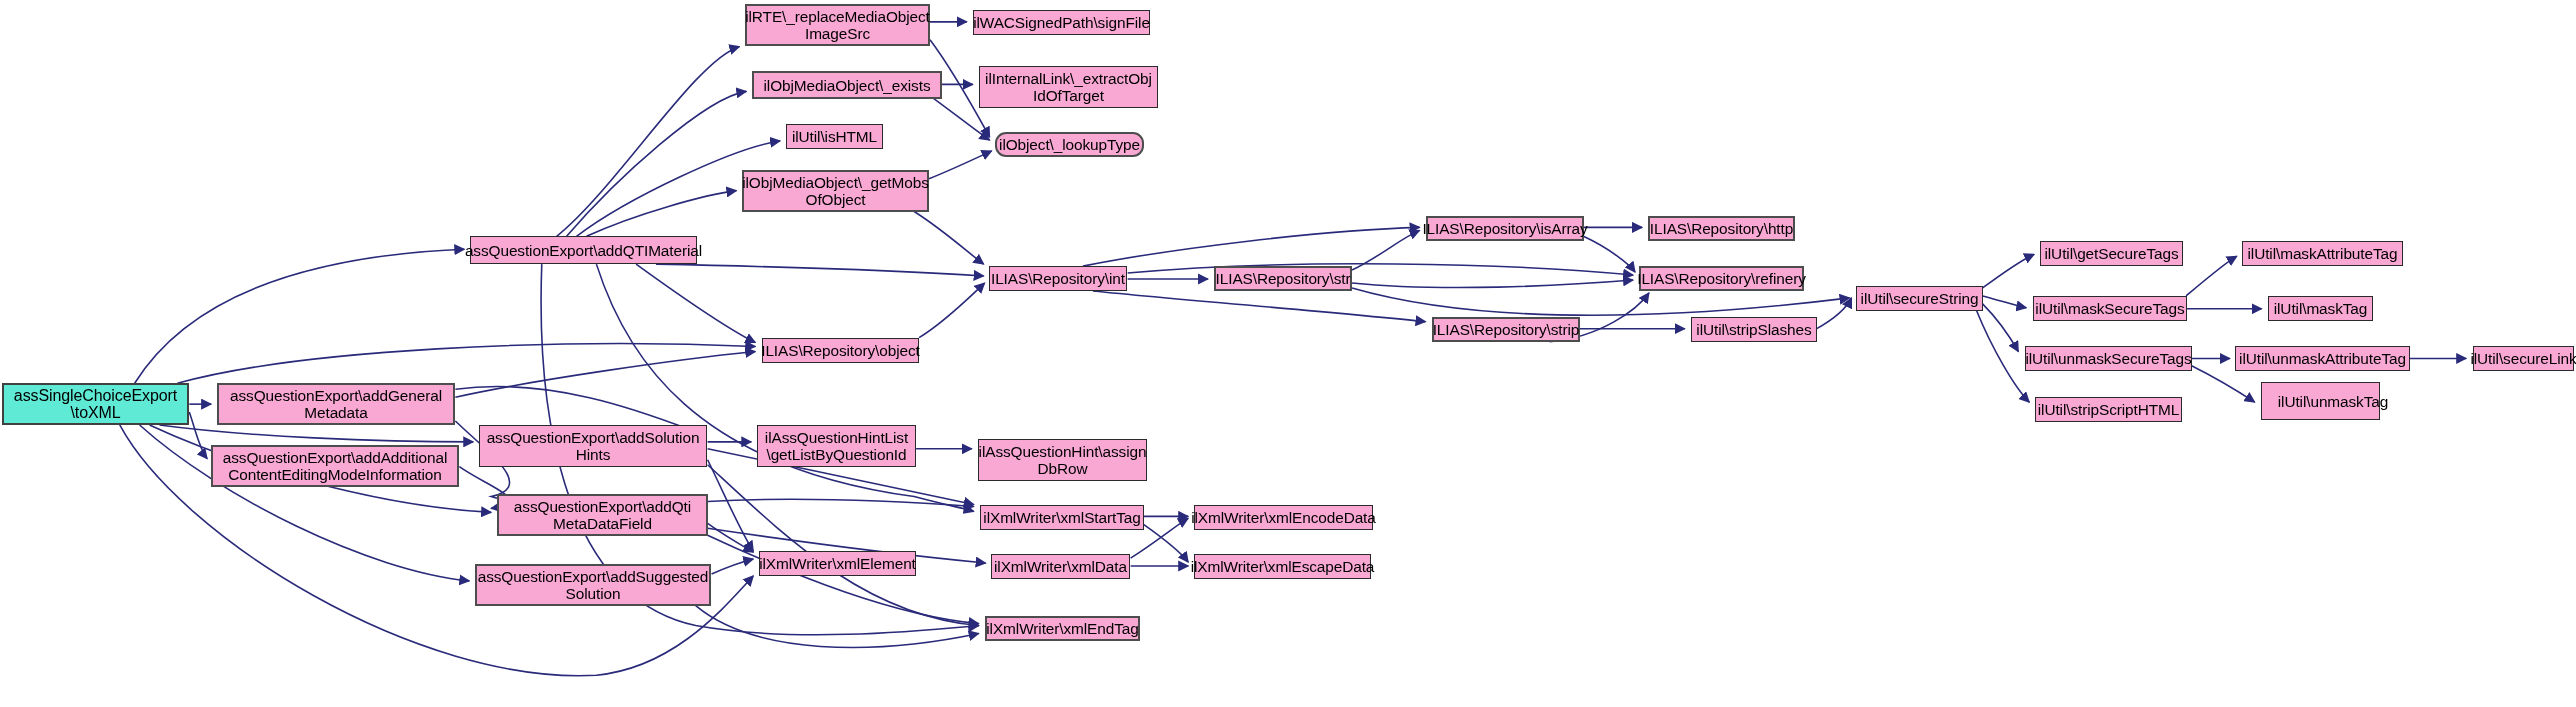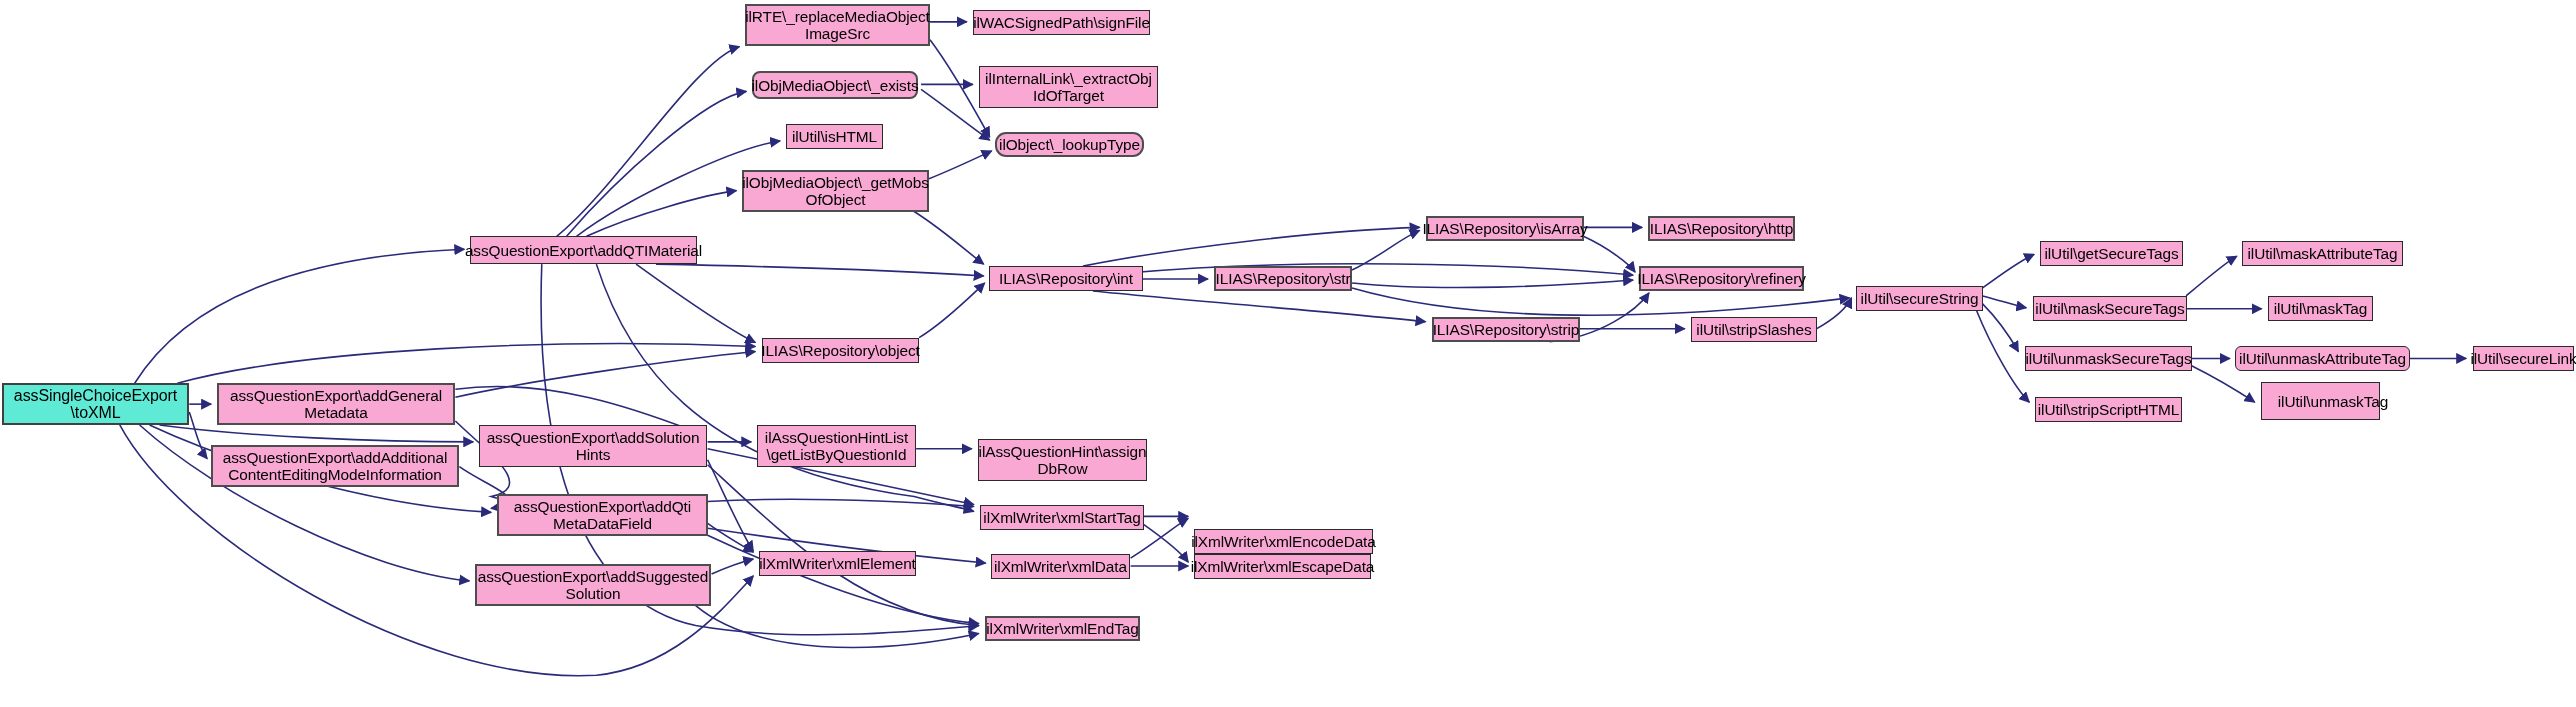--- a/index.html
+++ b/index.html
@@ -141,7 +141,7 @@
 Solution</div>
       <div class="node thick" style="left: 745px; top: 4px; width: 185px; height: 42px;">ilRTE\_replaceMediaObject
 ImageSrc</div>
-      <div class="node thick" style="left: 752px; top: 71px; width: 166px; height: 28px; border-radius: 8px;">ilObjMediaObject\_exists</div>
+      <div class="node thick" style="left: 752px; top: 71px; width: 190px; height: 28px;">ilObjMediaObject\_exists</div>
       <div class="node" style="left: 786px; top: 124px; width: 97px; height: 25px;">ilUtil\isHTML</div>
       <div class="node thick" style="left: 742px; top: 170px; width: 187px; height: 42px;">ilObjMediaObject\_getMobs
 OfObject</div>

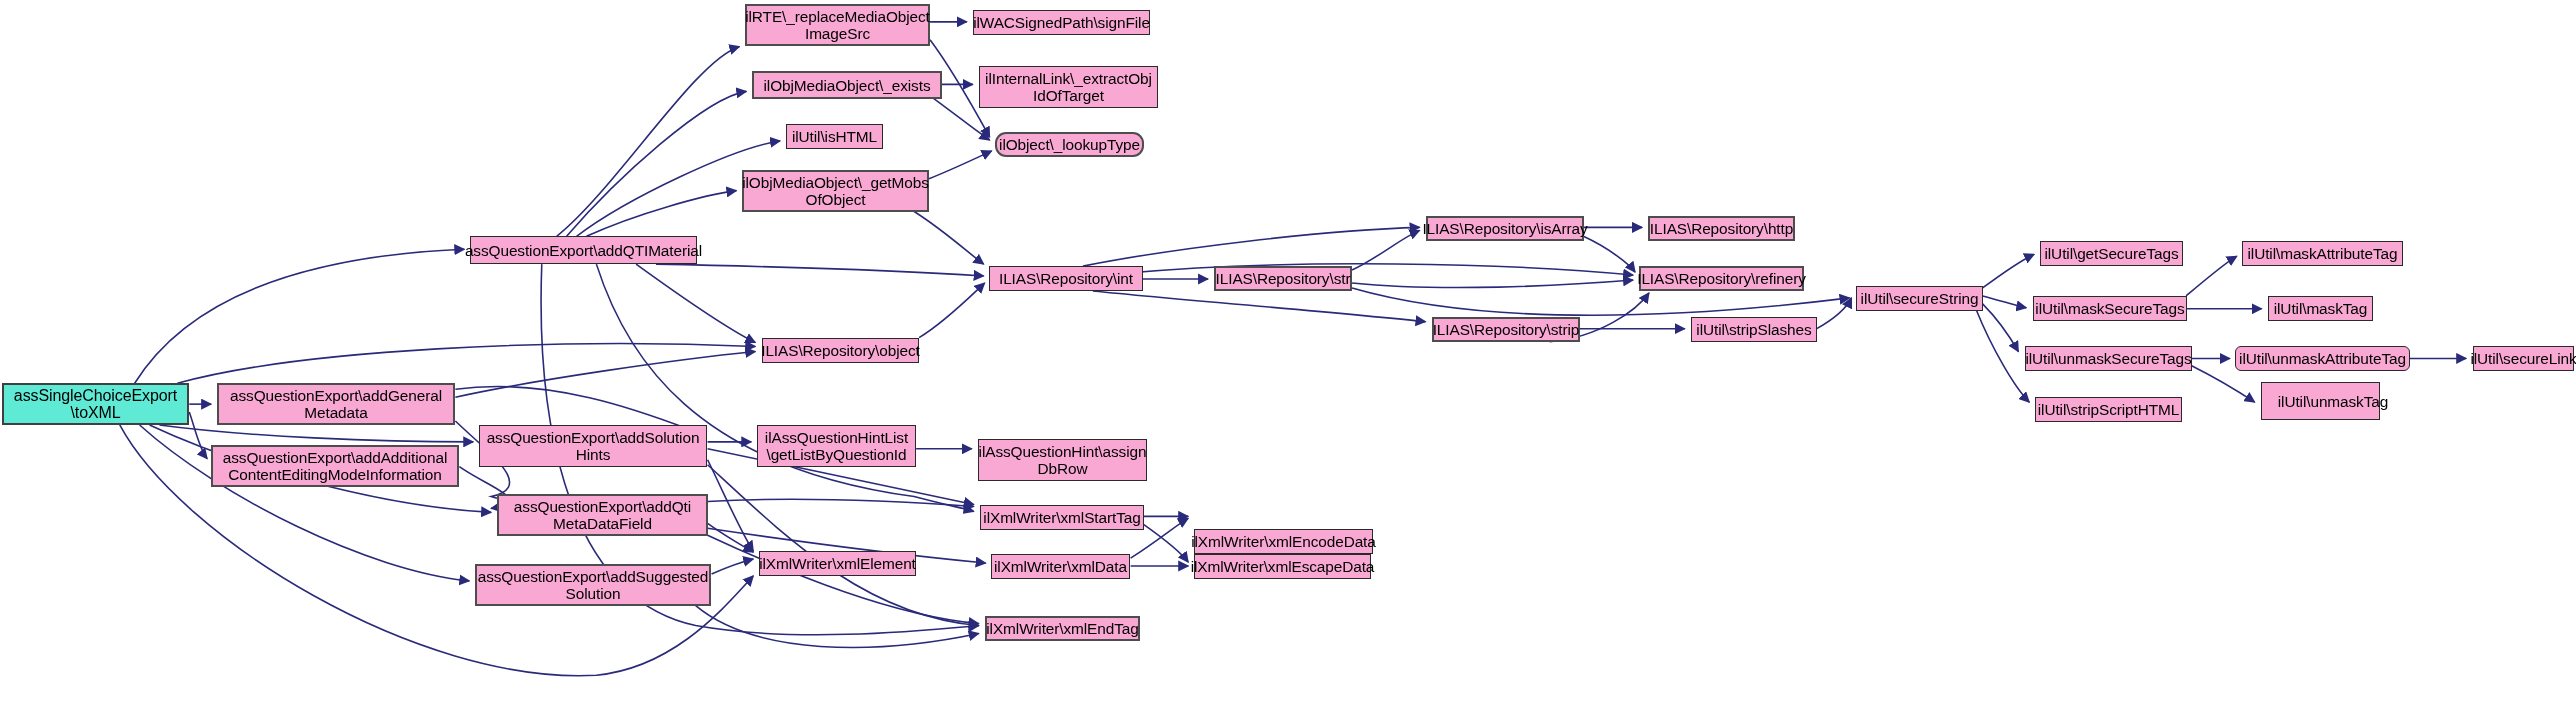--- a/index.html
+++ b/index.html
@@ -150,7 +150,7 @@
 IdOfTarget</div>
       <div class="node thick" style="left: 995px; top: 132px; width: 149px; height: 25px; border-radius: 11px;">ilObject\_lookupType</div>
       <div class="node" style="left: 762px; top: 338px; width: 157px; height: 25px;">ILIAS\Repository\object</div>
-      <div class="node" style="left: 989px; top: 266px; width: 154px; height: 25px;">ILIAS\Repository\int</div>
+      <div class="node" style="left: 989px; top: 266px; width: 138px; height: 25px;">ILIAS\Repository\int</div>
       <div class="node" style="left: 757px; top: 425px; width: 159px; height: 42px;">ilAssQuestionHintList
 \getListByQuestionId</div>
       <div class="node" style="left: 759px; top: 551px; width: 157px; height: 25px;">ilXmlWriter\xmlElement</div>

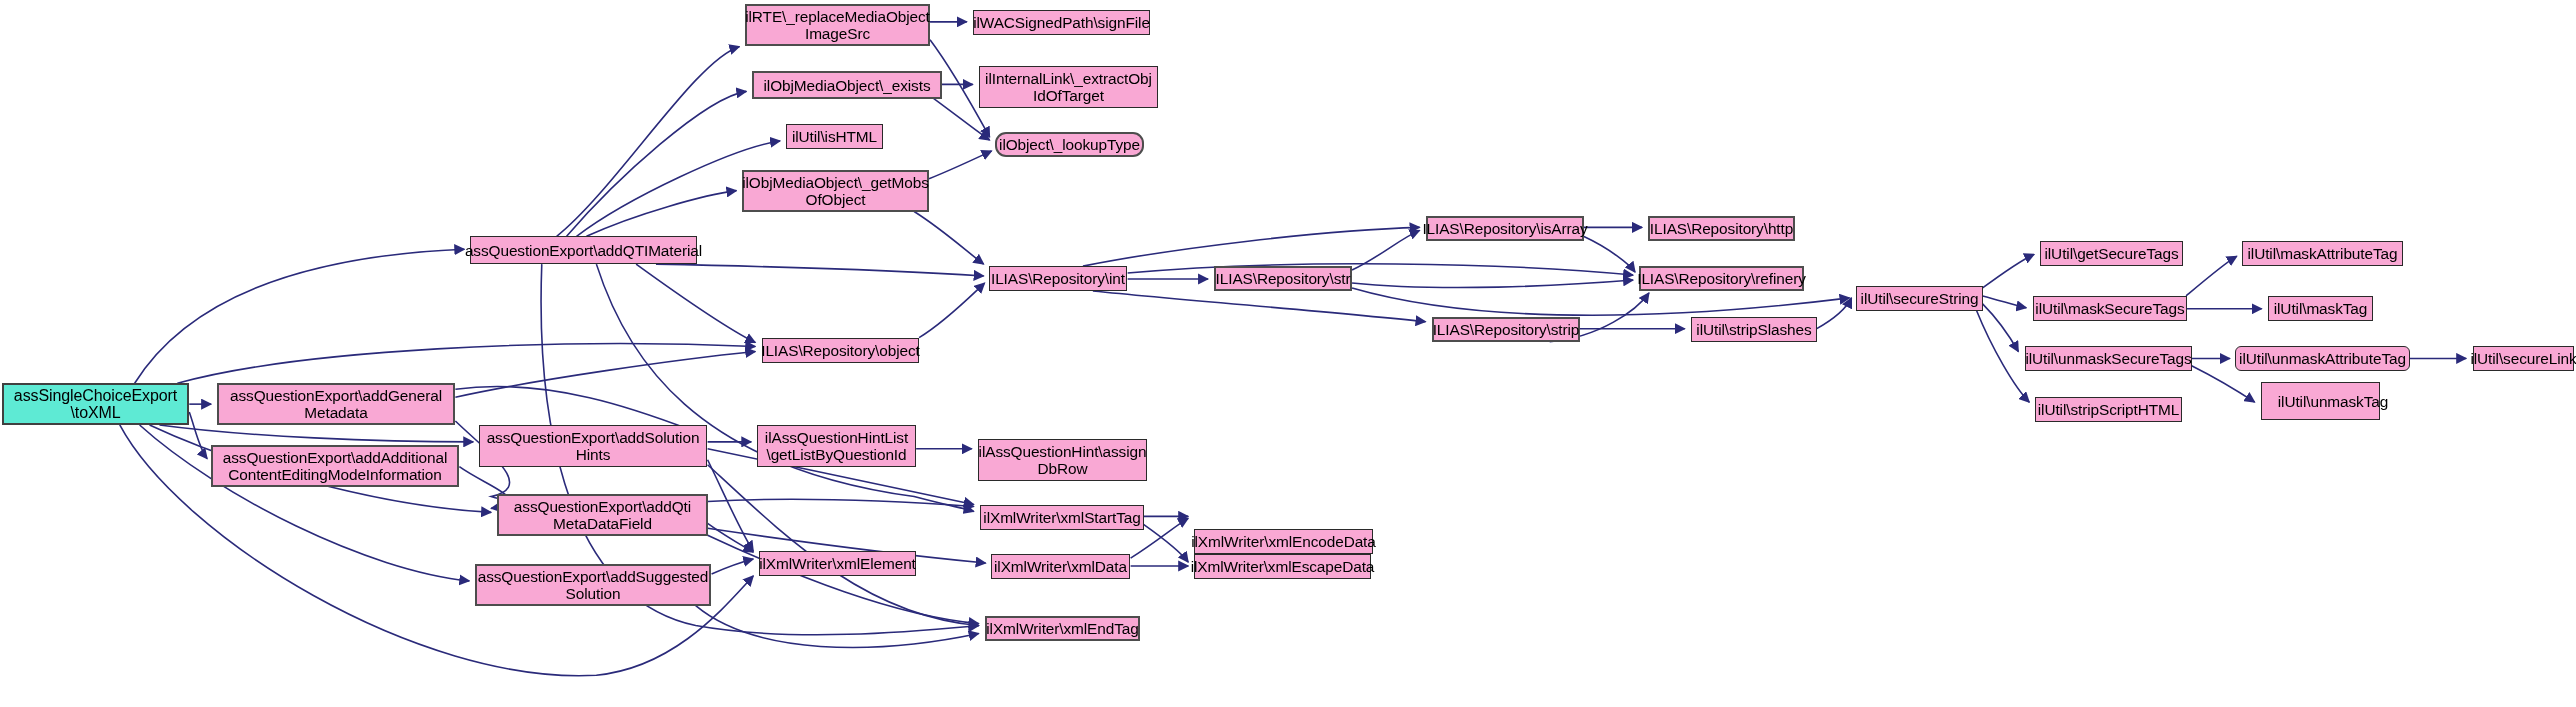--- a/index.html
+++ b/index.html
@@ -174,7 +174,7 @@
       <div class="node" style="left: 2035px; top: 397px; width: 147px; height: 25px;">ilUtil\stripScriptHTML</div>
       <div class="node" style="left: 2242px; top: 241px; width: 161px; height: 25px;">ilUtil\maskAttributeTag</div>
       <div class="node" style="left: 2268px; top: 296px; width: 105px; height: 25px;">ilUtil\maskTag</div>
-      <div class="node" style="left: 2235px; top: 346px; width: 175px; height: 25px; border-radius: 6px;">ilUtil\unmaskAttributeTag</div>
+      <div class="node" style="left: 2235px; top: 346px; width: 175px; height: 25px;">ilUtil\unmaskAttributeTag</div>
       <div class="node" style="left: 2261px; top: 382px; width: 119px; height: 38px; padding-left: 25px;">ilUtil\unmaskTag</div>
       <div class="node" style="left: 2473px; top: 346px; width: 101px; height: 25px;">ilUtil\secureLink</div>
     </div>

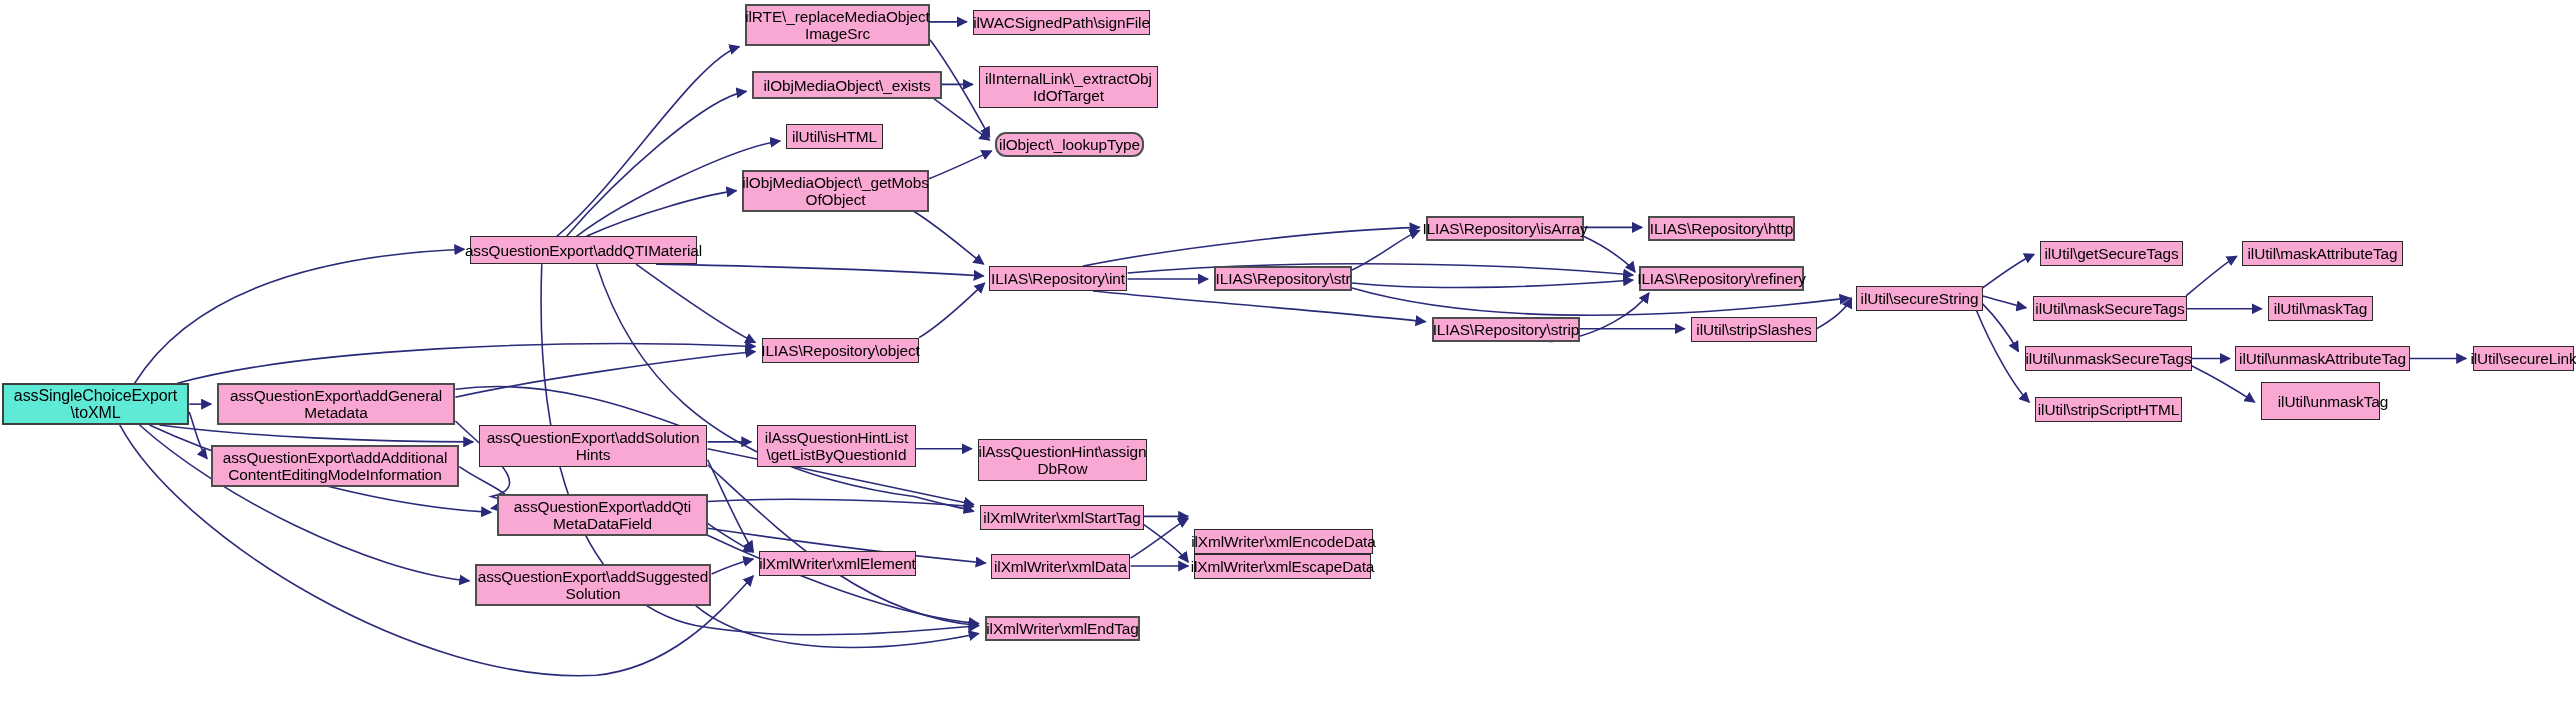--- a/index.html
+++ b/index.html
@@ -159,7 +159,7 @@
       <div class="node" style="left: 980px; top: 505px; width: 164px; height: 25px;">ilXmlWriter\xmlStartTag</div>
       <div class="node" style="left: 991px; top: 554px; width: 139px; height: 25px;">ilXmlWriter\xmlData</div>
       <div class="node thick" style="left: 985px; top: 616px; width: 155px; height: 25px;">ilXmlWriter\xmlEndTag</div>
-      <div class="node" style="left: 1194px; top: 505px; width: 179px; height: 25px; margin-top: 24px;">ilXmlWriter\xmlEncodeData</div>
+      <div class="node" style="left: 1194px; top: 505px; width: 179px; height: 25px;">ilXmlWriter\xmlEncodeData</div>
       <div class="node" style="left: 1194px; top: 554px; width: 177px; height: 25px;">ilXmlWriter\xmlEscapeData</div>
       <div class="node thick" style="left: 1214px; top: 266px; width: 138px; height: 25px;">ILIAS\Repository\str</div>
       <div class="node thick" style="left: 1426px; top: 216px; width: 158px; height: 25px;">ILIAS\Repository\isArray</div>

